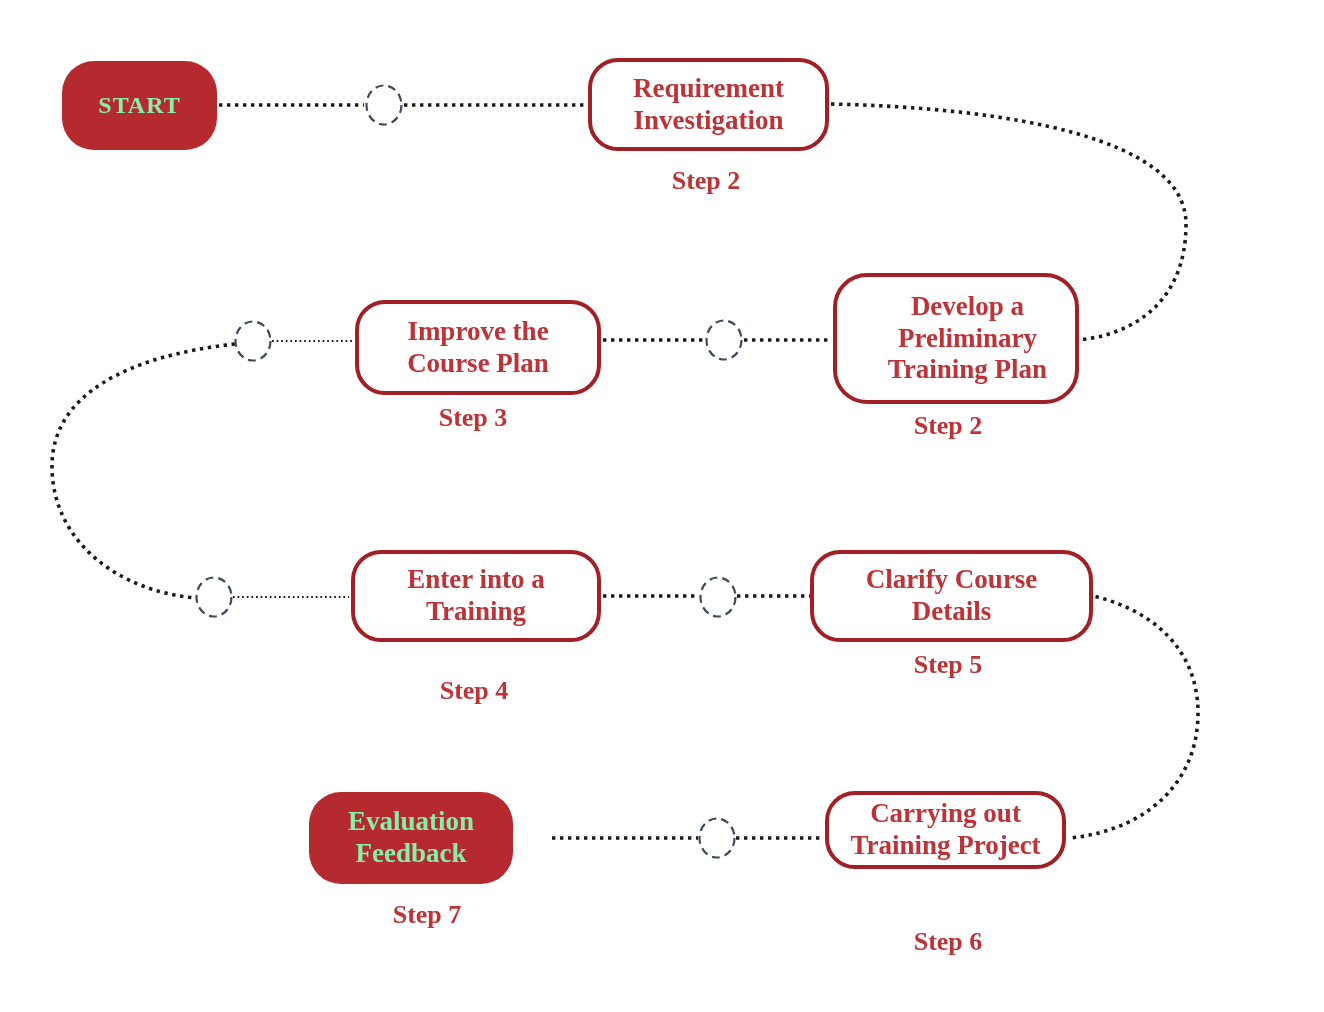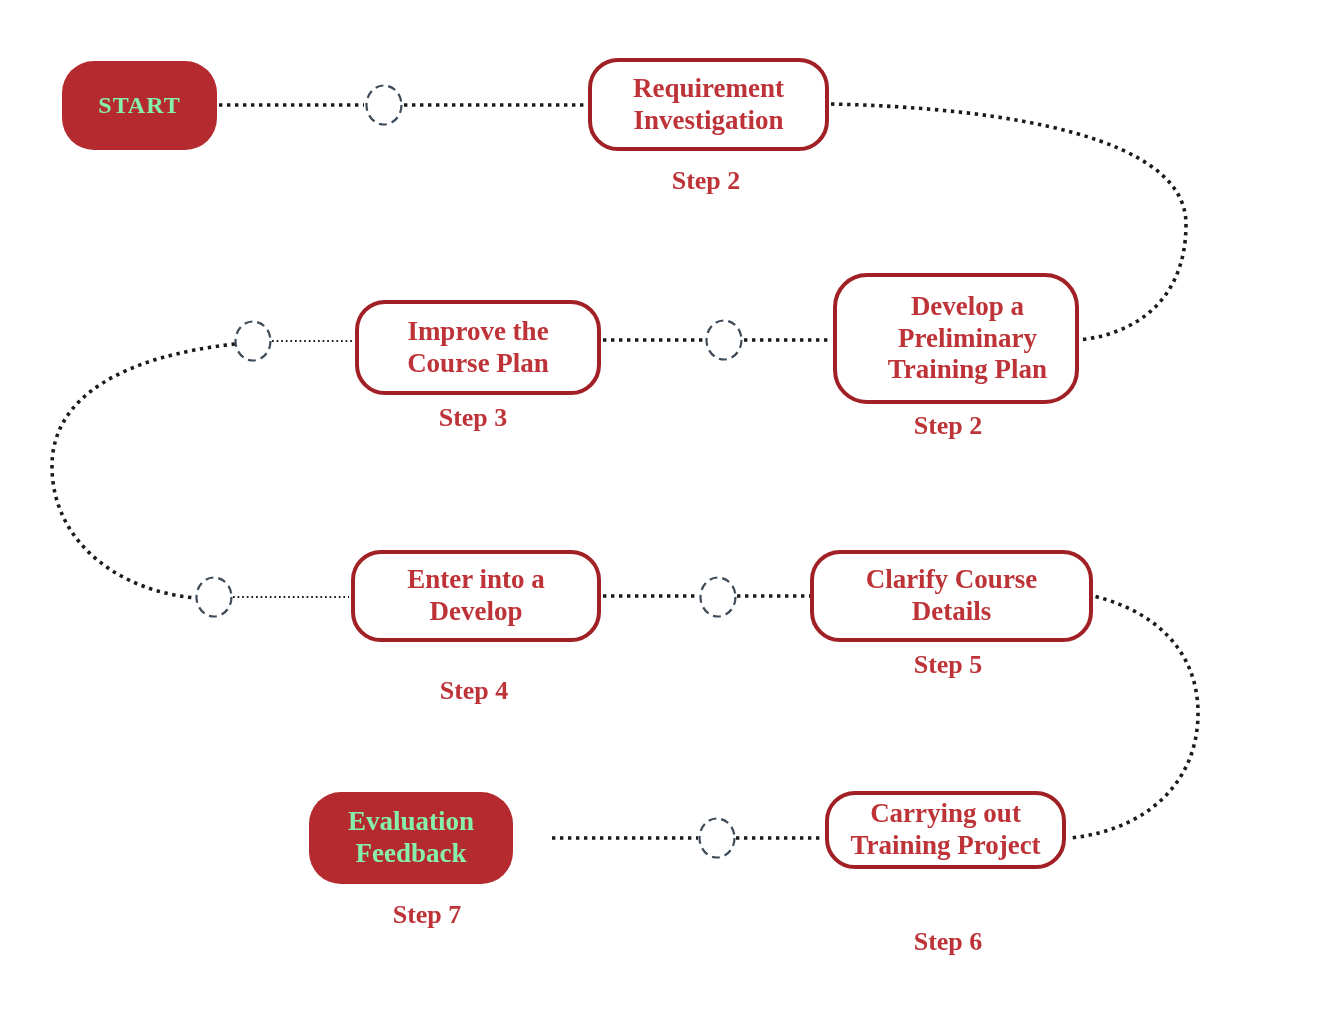--- a/index.html
+++ b/index.html
@@ -111,7 +111,7 @@
   <div class="node outlined" id="node-step3">Improve the
 Course Plan</div>
   <div class="node outlined" id="node-step4">Enter into a
-Develop</div>
+Training</div>
   <div class="node outlined" id="node-step5">Clarify Course
 Details</div>
   <div class="node outlined" id="node-step6">Carrying out

